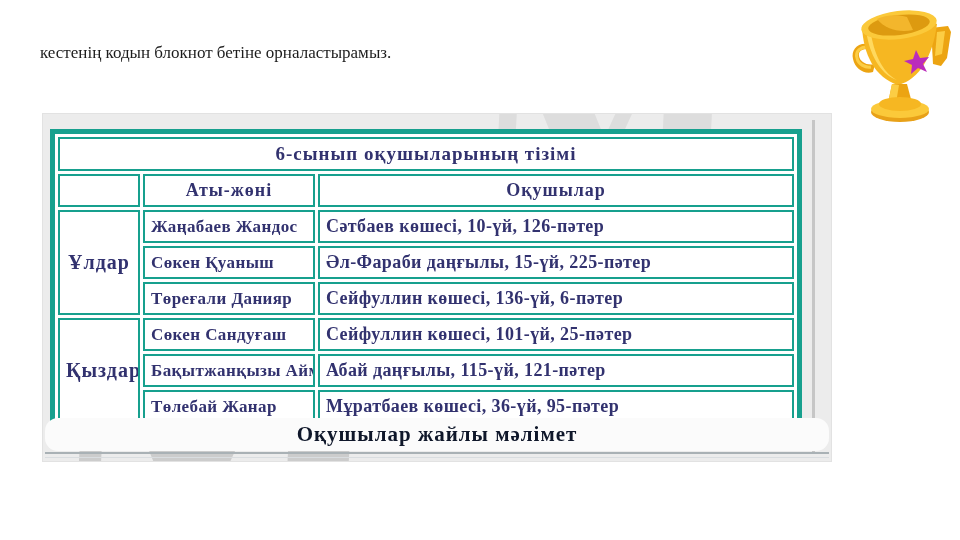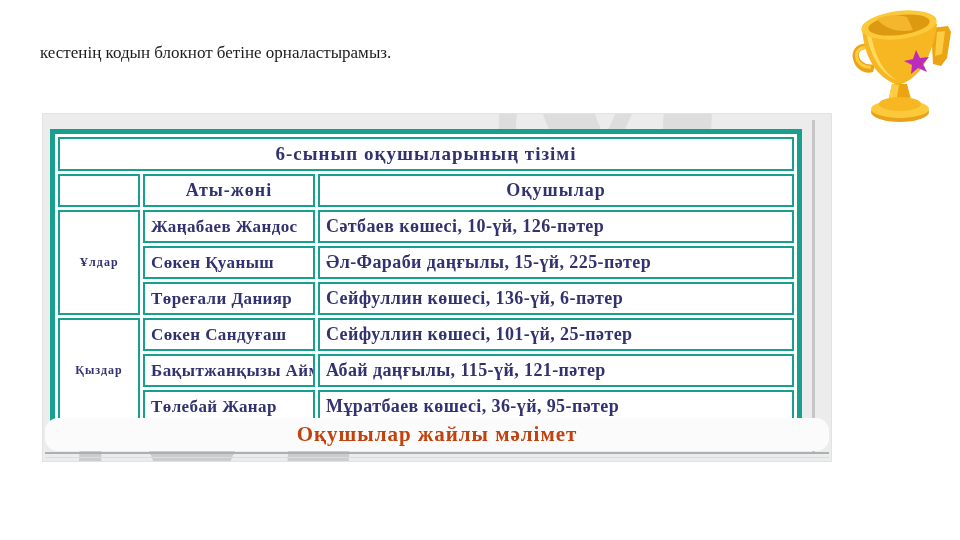--- a/index.html
+++ b/index.html
@@ -83,7 +83,7 @@
   .col-name { width: 172px; }
   td.title-cell { height: 27px; text-align: center; font-size: 19px; letter-spacing: 1px; }
   td.head-cell  { height: 25px; text-align: center; font-size: 18px; letter-spacing: 1px; }
-  td.cat-cell   { text-align: center; font-size: 12px; letter-spacing: 1px; }
+  td.cat-cell   { text-align: center; font-size: 20px; letter-spacing: 1px; }
   td.name-cell  { height: 26px; font-size: 17px; letter-spacing: .4px; padding-left: 8px; margin-top: 28px; }
   td.addr-cell  { font-size: 18px; letter-spacing: .4px; padding-left: 10px; }
 

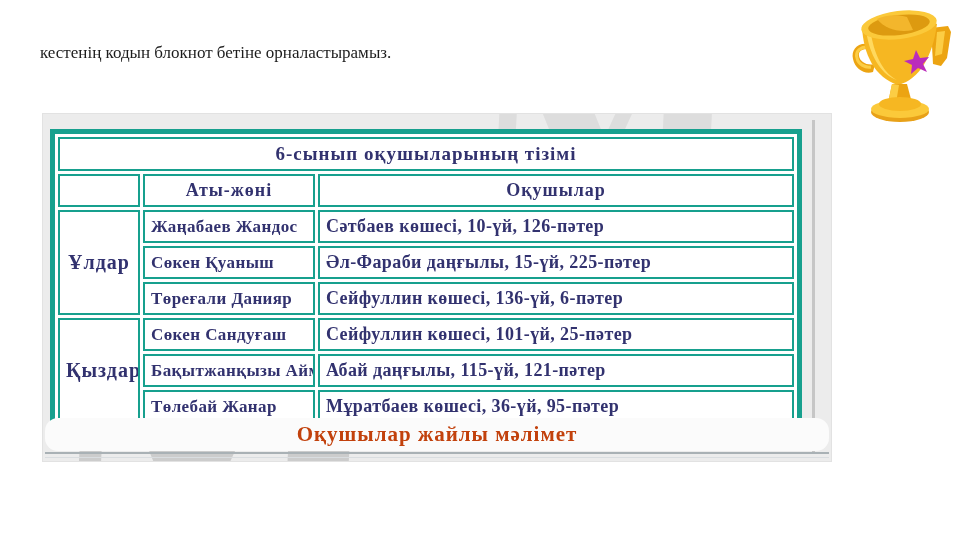--- a/index.html
+++ b/index.html
@@ -97,7 +97,7 @@
     font-weight: bold;
     font-size: 21px;
     letter-spacing: 1px;
-    color: #c2410c;
+    color: #0f172a;
     border-radius: 13px;
   }
   .rule-1 { position: absolute; left: 2px; right: 2px; top: 338px; height: 2px; background: #a9b1b5; }

